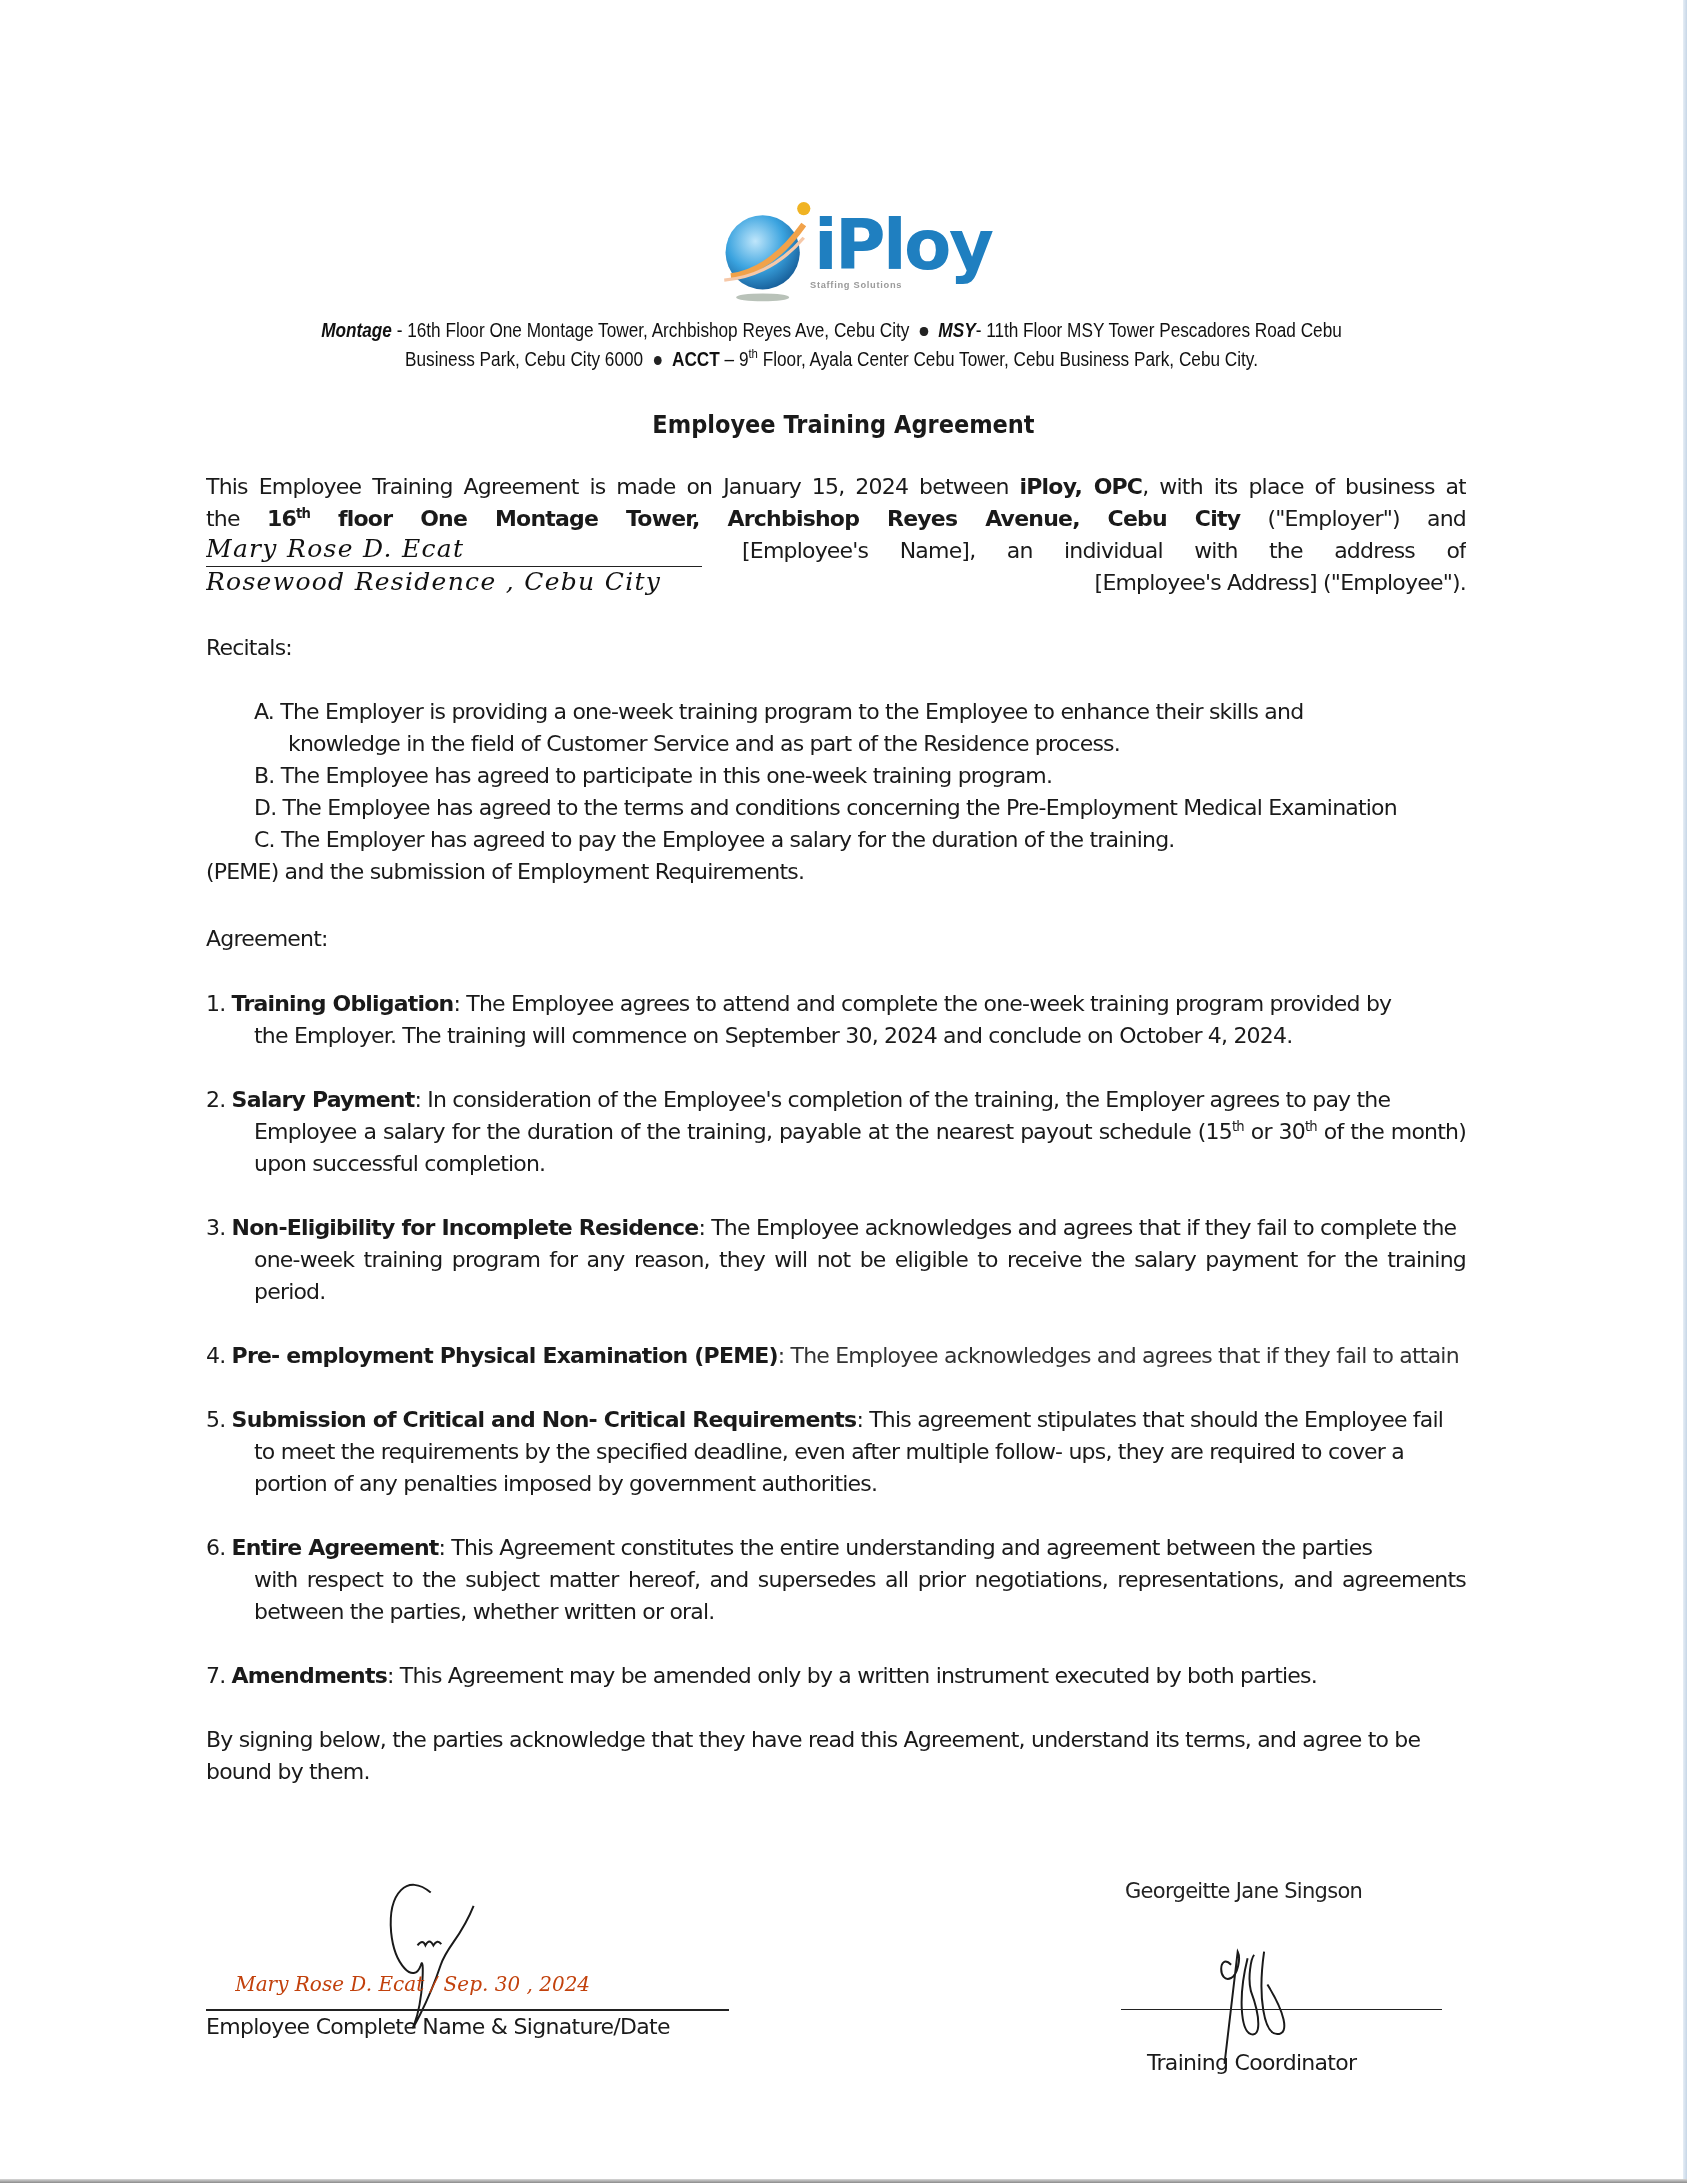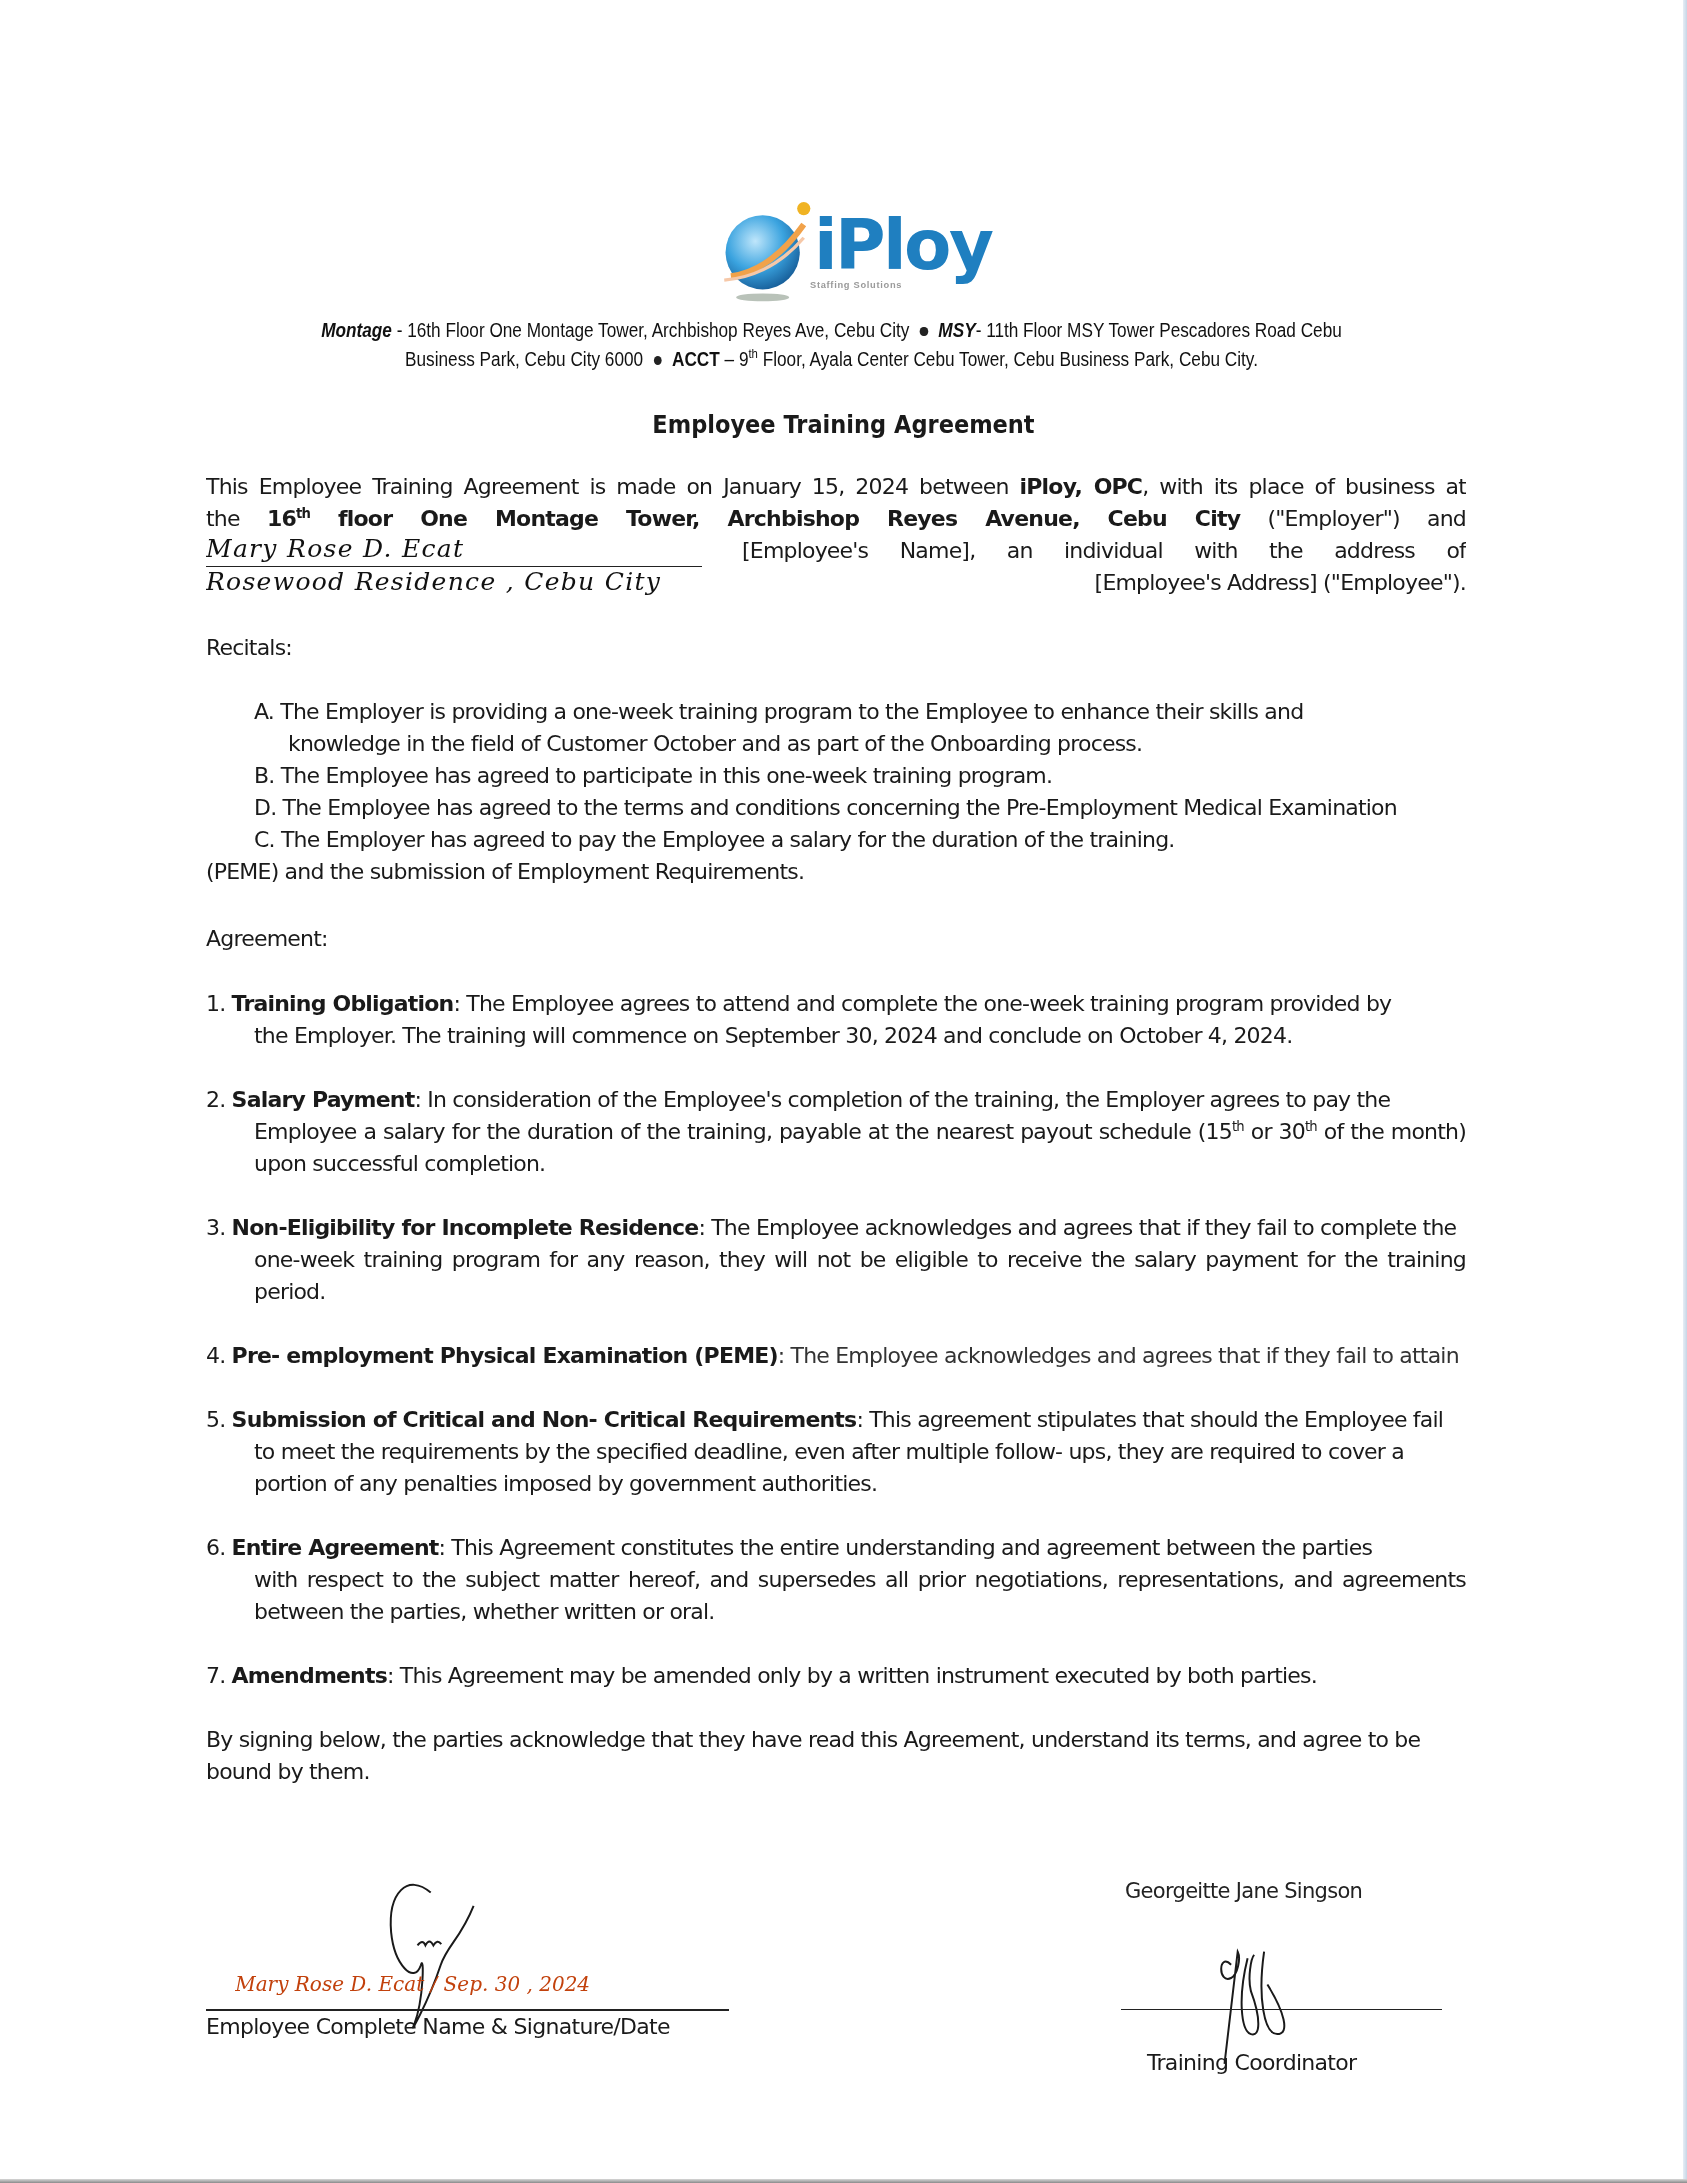--- a/index.html
+++ b/index.html
@@ -115,7 +115,7 @@
   <div style="height:32px"></div>
   <div class="recital">
     <div><span>A.</span> <span>The Employer is providing a one-week training program to the Employee to enhance their skills and</span></div>
-    <div class="cont">knowledge in the field of Customer October and as part of the Onboarding process.</div>
+    <div class="cont">knowledge in the field of Customer Service and as part of the Residence process.</div>
   </div>
   <div class="recital">
     <span>B.</span> <span>The Employee has agreed to participate in this one-week training program.</span>

